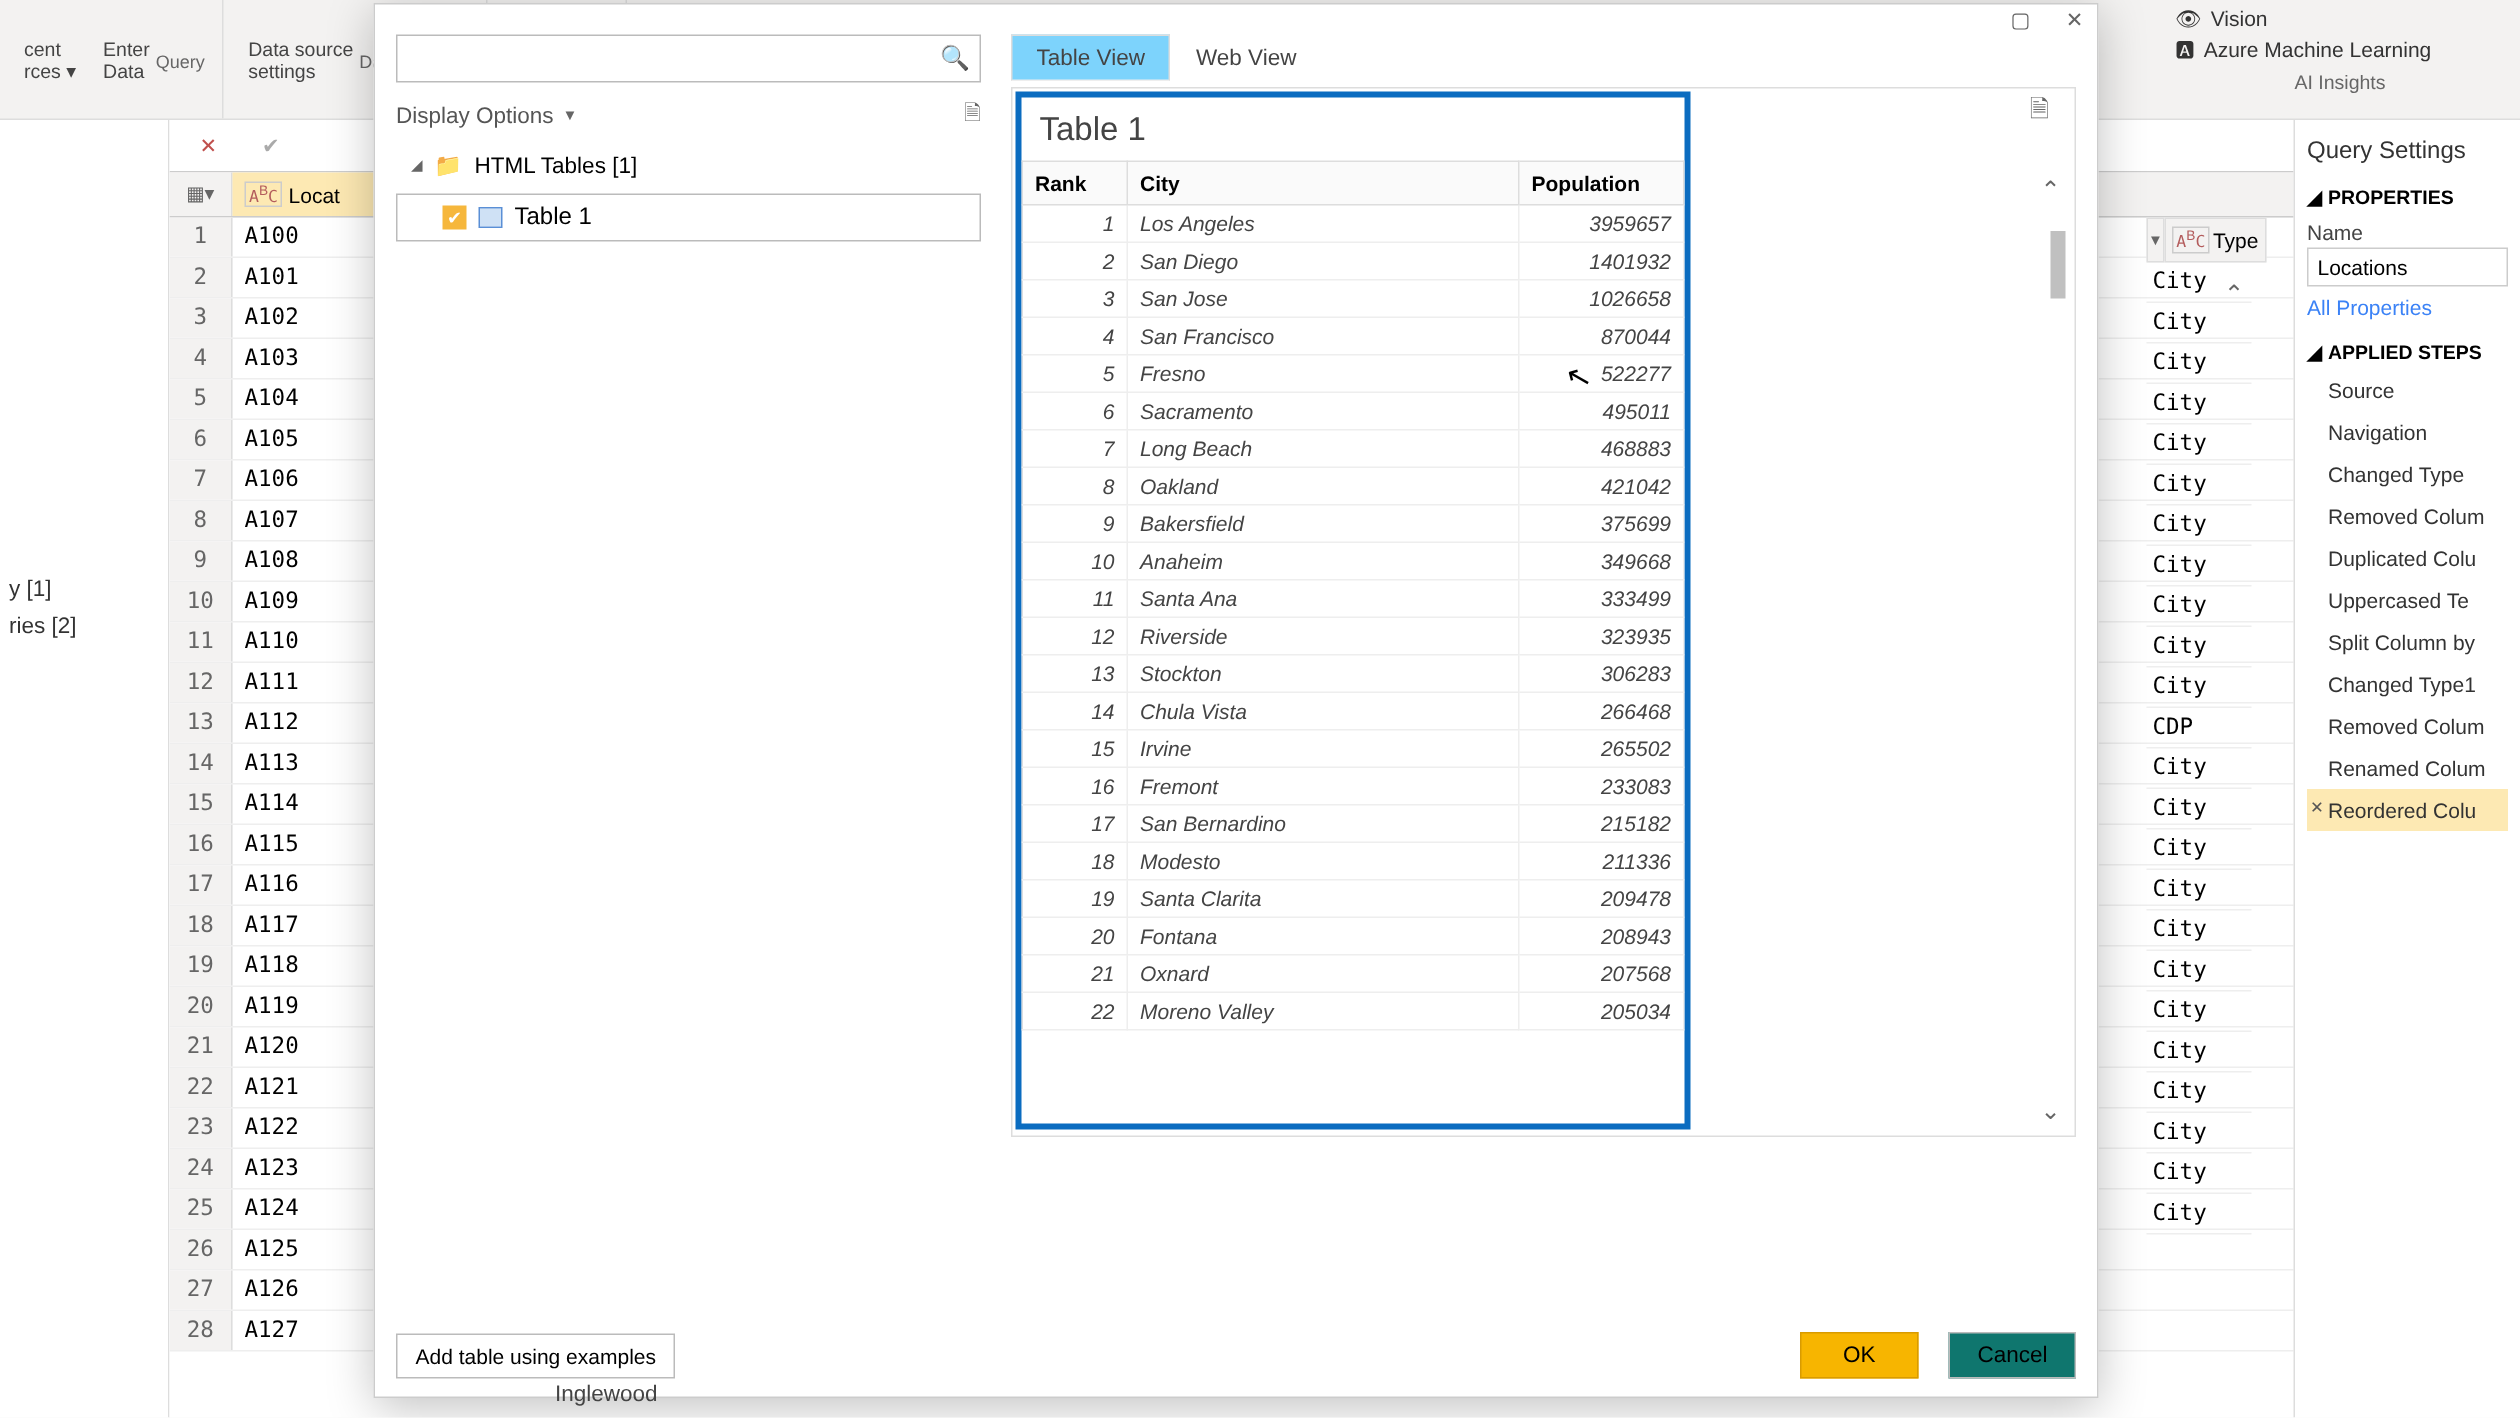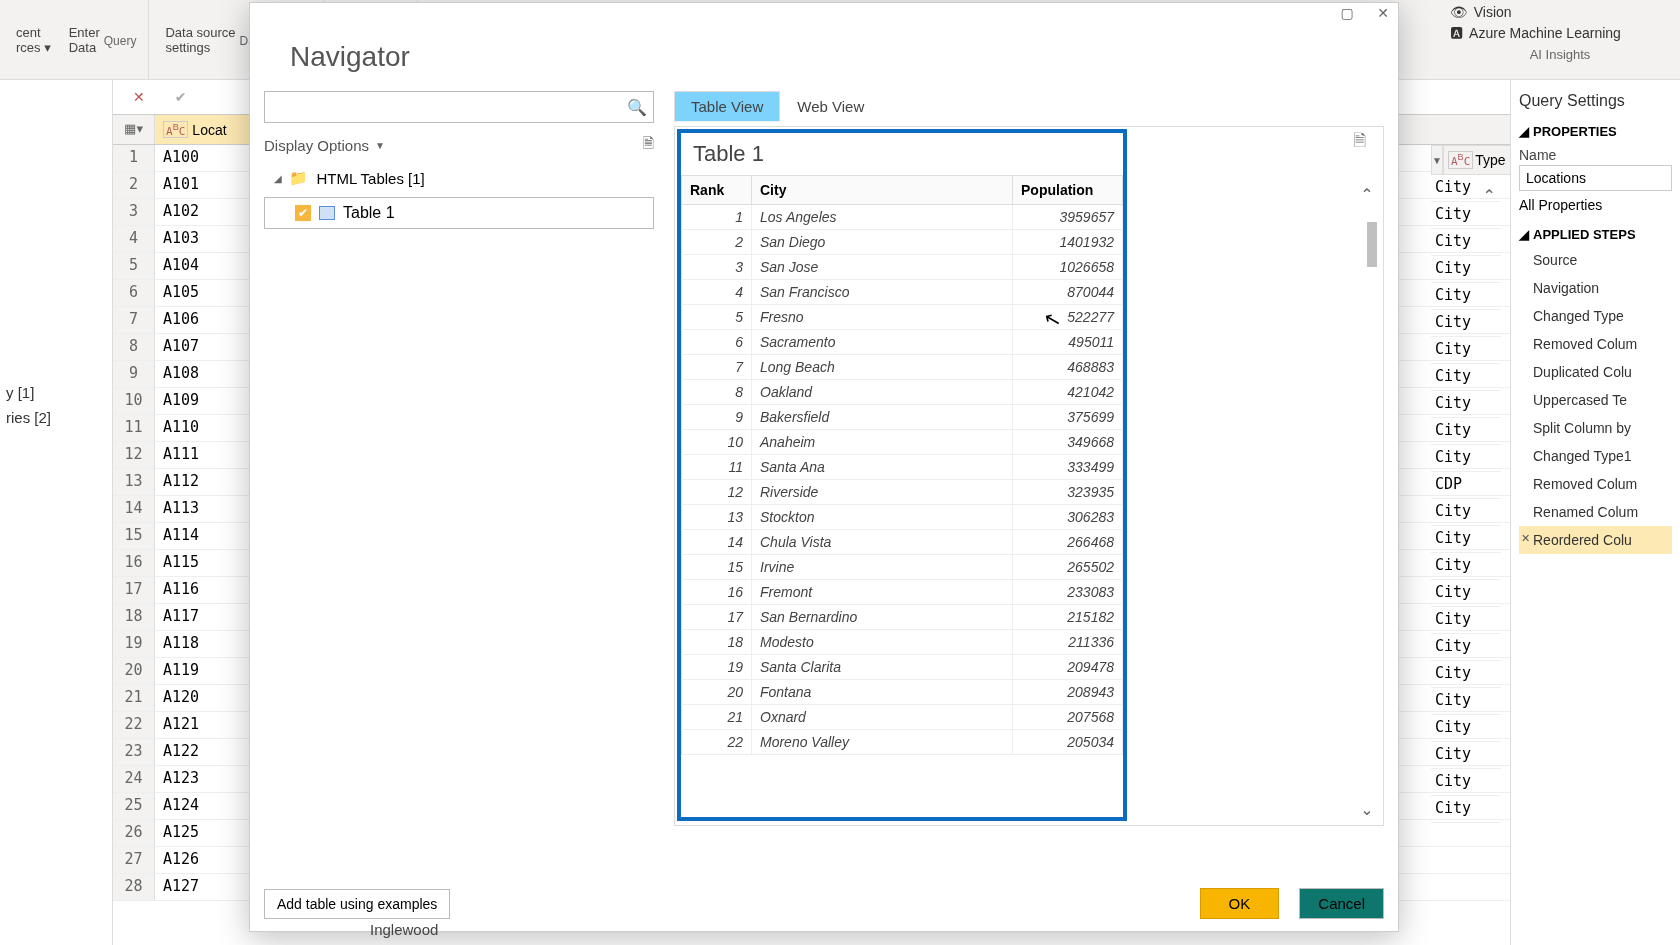--- a/index.html
+++ b/index.html
@@ -351,7 +351,6 @@
     <div class="win-btn">▢</div>
     <div class="win-btn">✕</div>
   </div>
-  <div class="dialog-title">Navigator</div>
   <div class="dialog-body">
     <div class="nav-left">
       <div class="search-box">

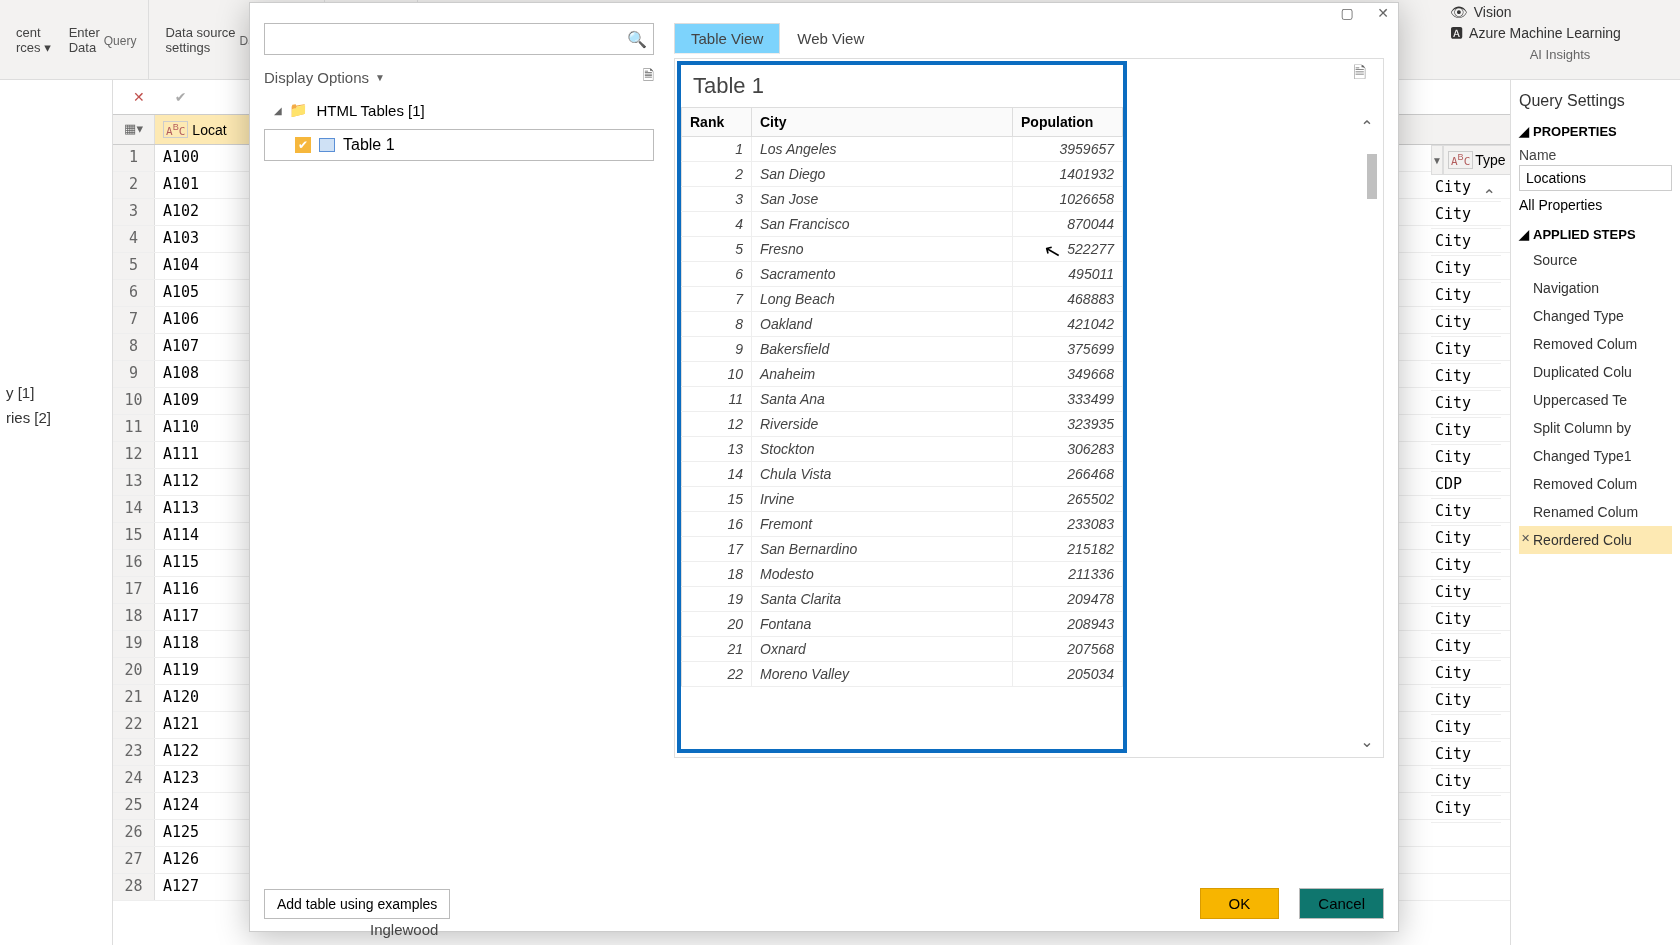--- a/index.html
+++ b/index.html
@@ -34,7 +34,7 @@
 .type-cell { height: 27px; border-bottom: 1px solid #eee; font-family: Consolas, monospace; font-size: 15px; padding: 3px 4px; }
 
 
-.settings-pane { position: absolute; right: 0; top: 80px; width: 170px; bottom: 0; background: #fff; border-left: 1px solid #ddd; padding: 8px; }
+.settings-pane { position: absolute; right: 0; top: 80px; width: 151px; bottom: 0; background: #fff; border-left: 1px solid #ddd; padding: 8px; }
 .settings-title { font-size: 16px; color: #333; padding: 4px 0 10px; }
 .settings-section { font-weight: 600; font-size: 13px; padding: 4px 0; display:flex; align-items:center; gap:4px;}
 .settings-label { font-size: 14px; color: #444; padding: 4px 0 2px; }

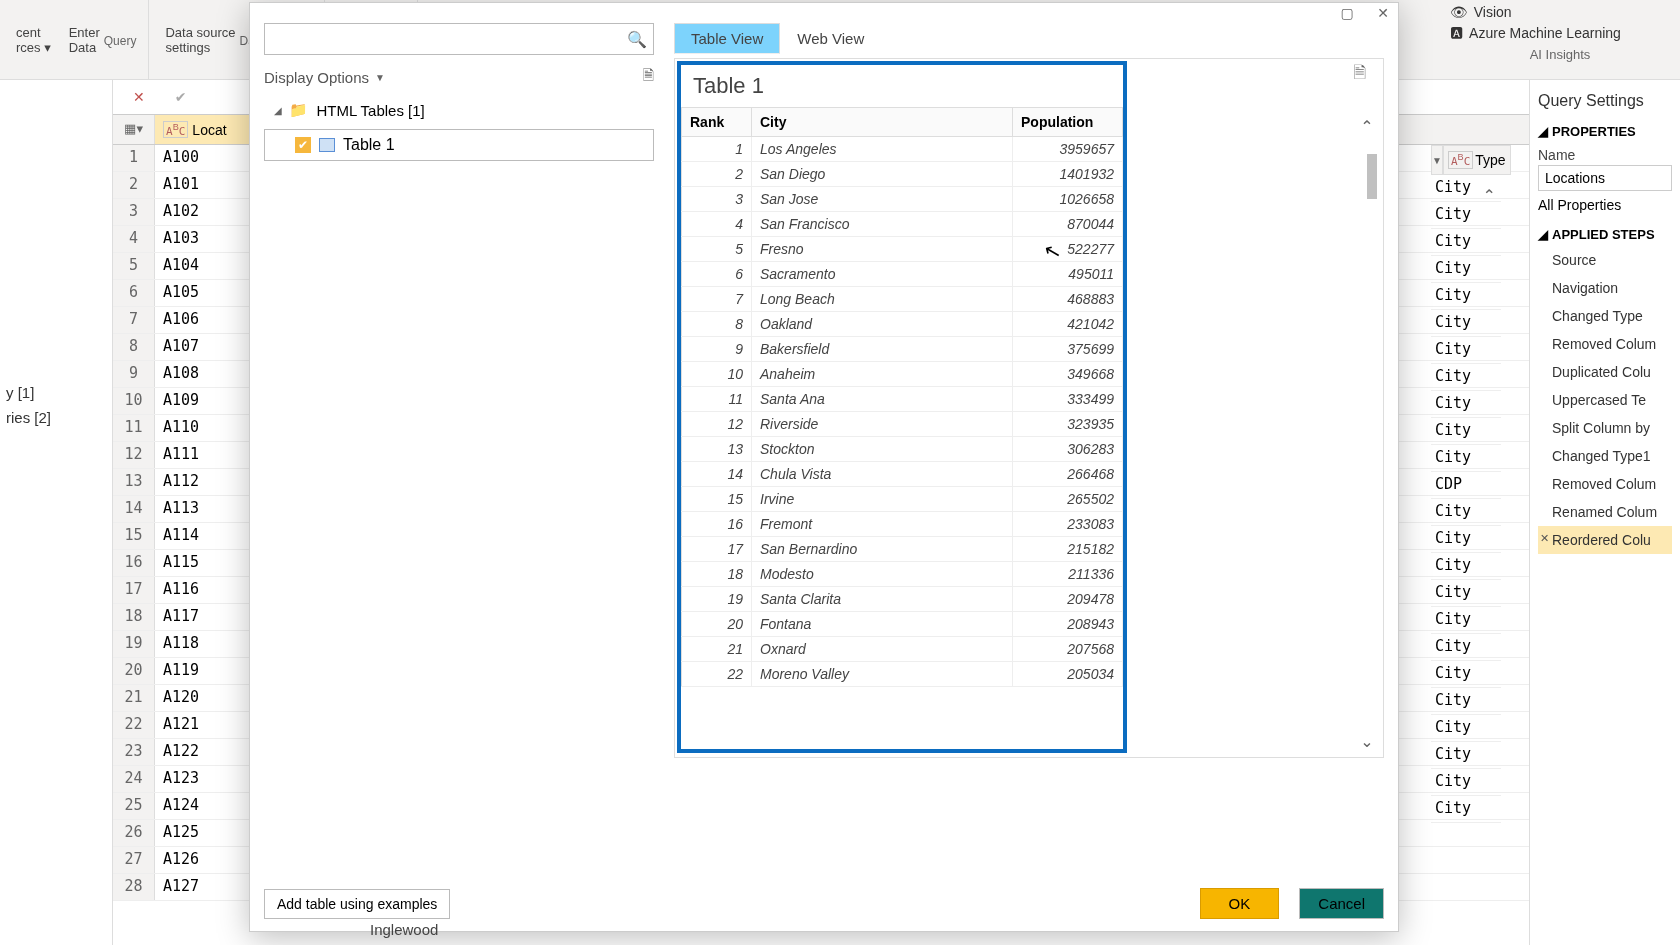--- a/index.html
+++ b/index.html
@@ -39,7 +39,7 @@
 .settings-section { font-weight: 600; font-size: 13px; padding: 4px 0; display:flex; align-items:center; gap:4px;}
 .settings-label { font-size: 14px; color: #444; padding: 4px 0 2px; }
 .settings-input { width: 100%; border: 1px solid #ccc; padding: 4px 6px; font-size: 14px; }
-.settings-link { color: #000000; font-size: 14px; padding: 6px 0 10px; cursor: pointer; }
+.settings-link { color: #3b82f6; font-size: 14px; padding: 6px 0 10px; cursor: pointer; }
 .step-item { font-size: 14px; color: #333; padding: 6px 14px; white-space: nowrap; overflow: hidden; cursor: pointer; }
 .step-item.current { background: #fde9b3; position: relative; }
 .step-item.current::before { content: "✕"; position: absolute; left: 2px; font-size: 11px; color: #555; }

